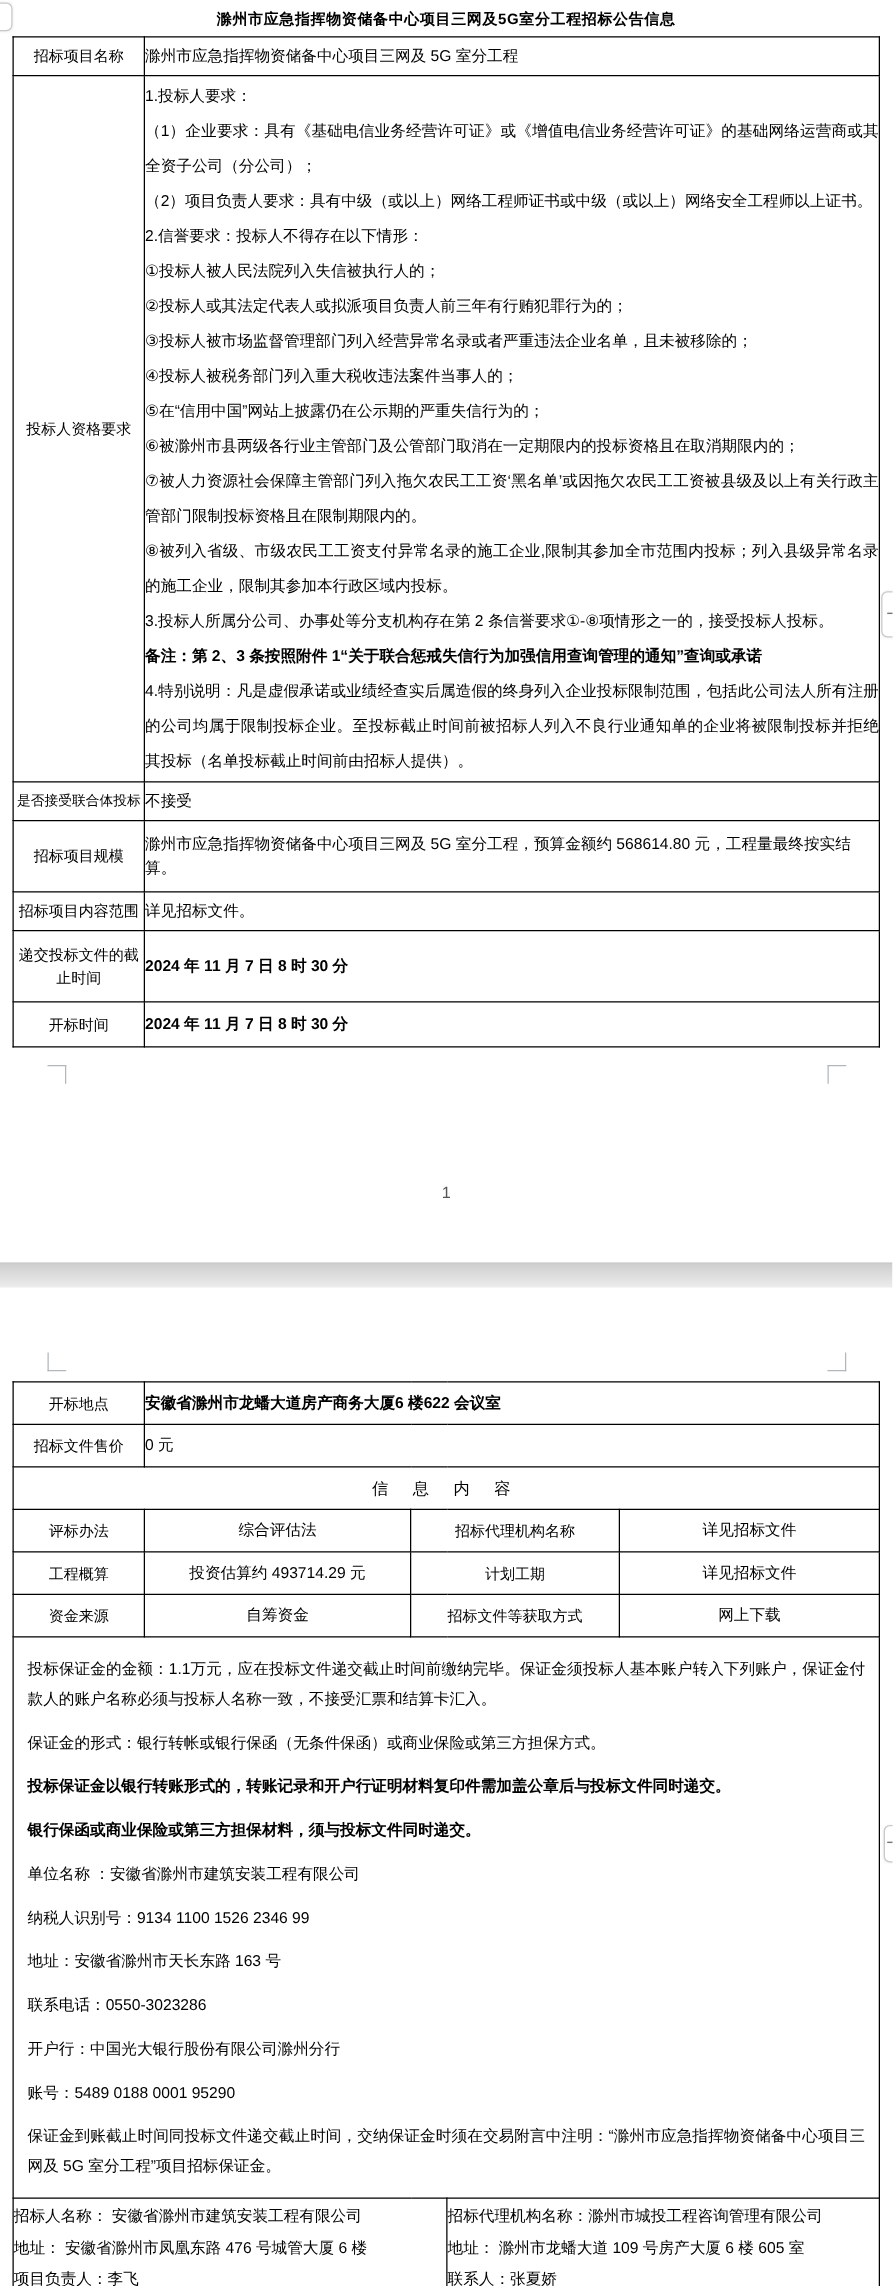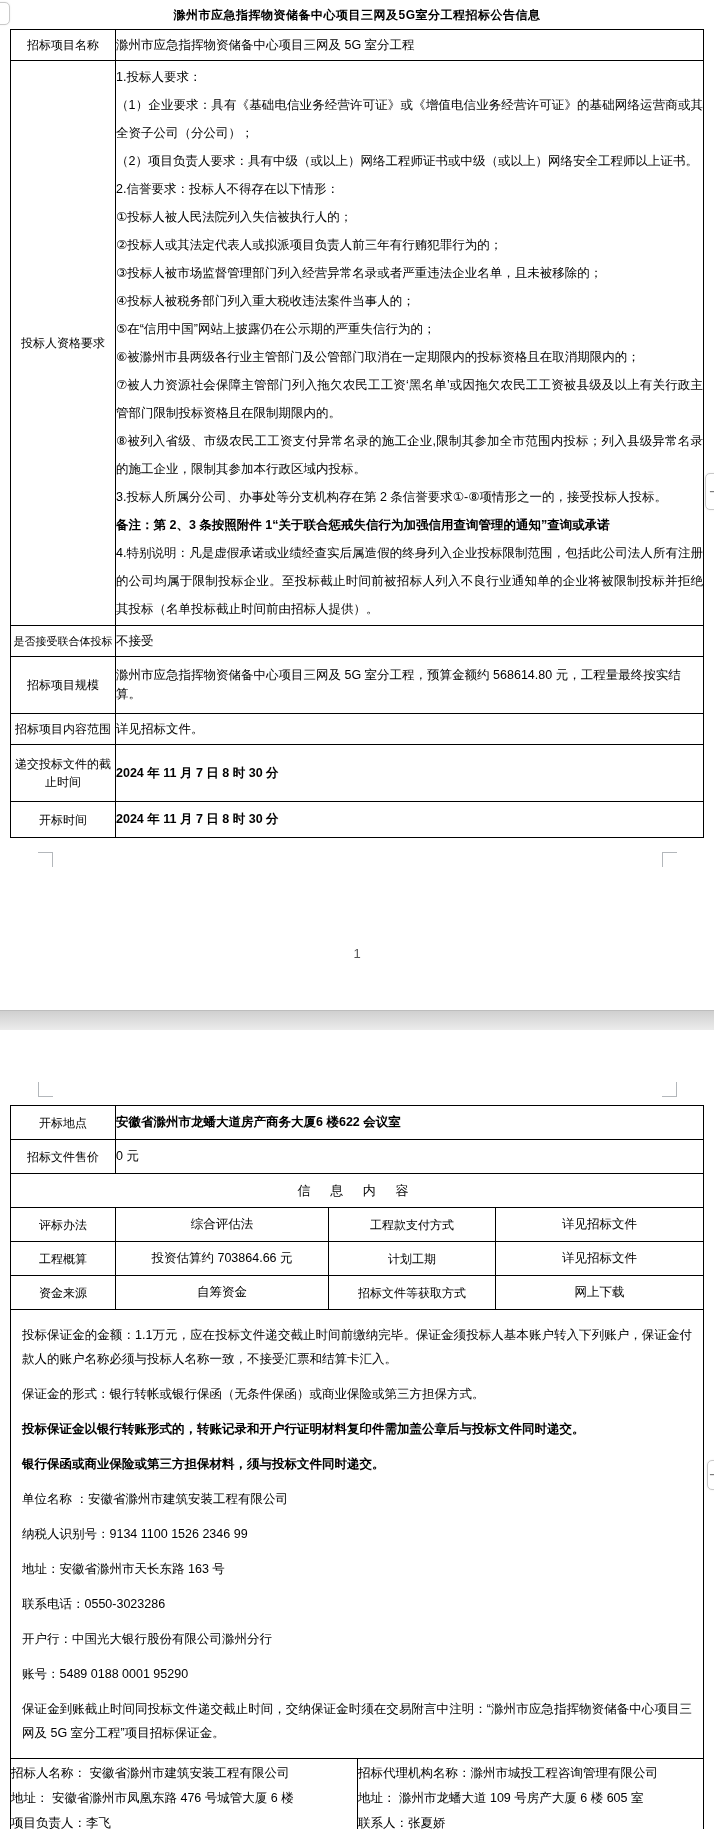--- a/index.html
+++ b/index.html
@@ -151,7 +151,7 @@
   <tr class="h33">
     <td class="lbl">评标办法</td>
     <td class="ctr">综合评估法</td>
-    <td class="lbl" colspan="2">工程款支付方式</td>
+    <td class="lbl" colspan="2">招标代理机构名称</td>
     <td class="ctr">详见招标文件</td>
   </tr>
   <tr class="h33">

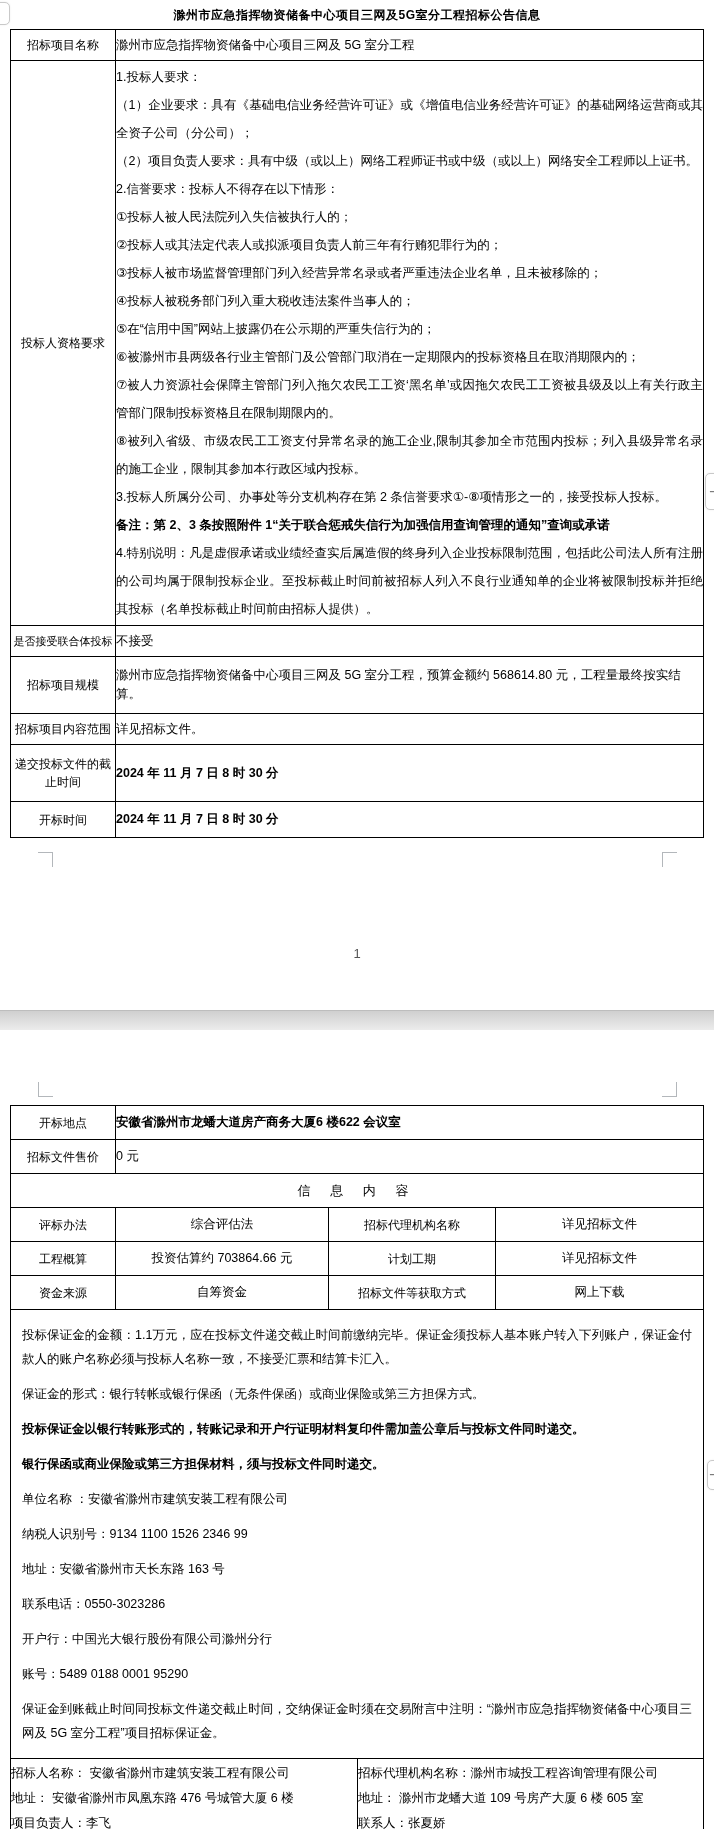--- a/index.html
+++ b/index.html
@@ -156,7 +156,7 @@
   </tr>
   <tr class="h33">
     <td class="lbl">工程概算</td>
-    <td class="ctr">投资估算约 703864.66 元</td>
+    <td class="ctr">投资估算约 493714.29 元</td>
     <td class="lbl" colspan="2">计划工期</td>
     <td class="ctr">详见招标文件</td>
   </tr>

